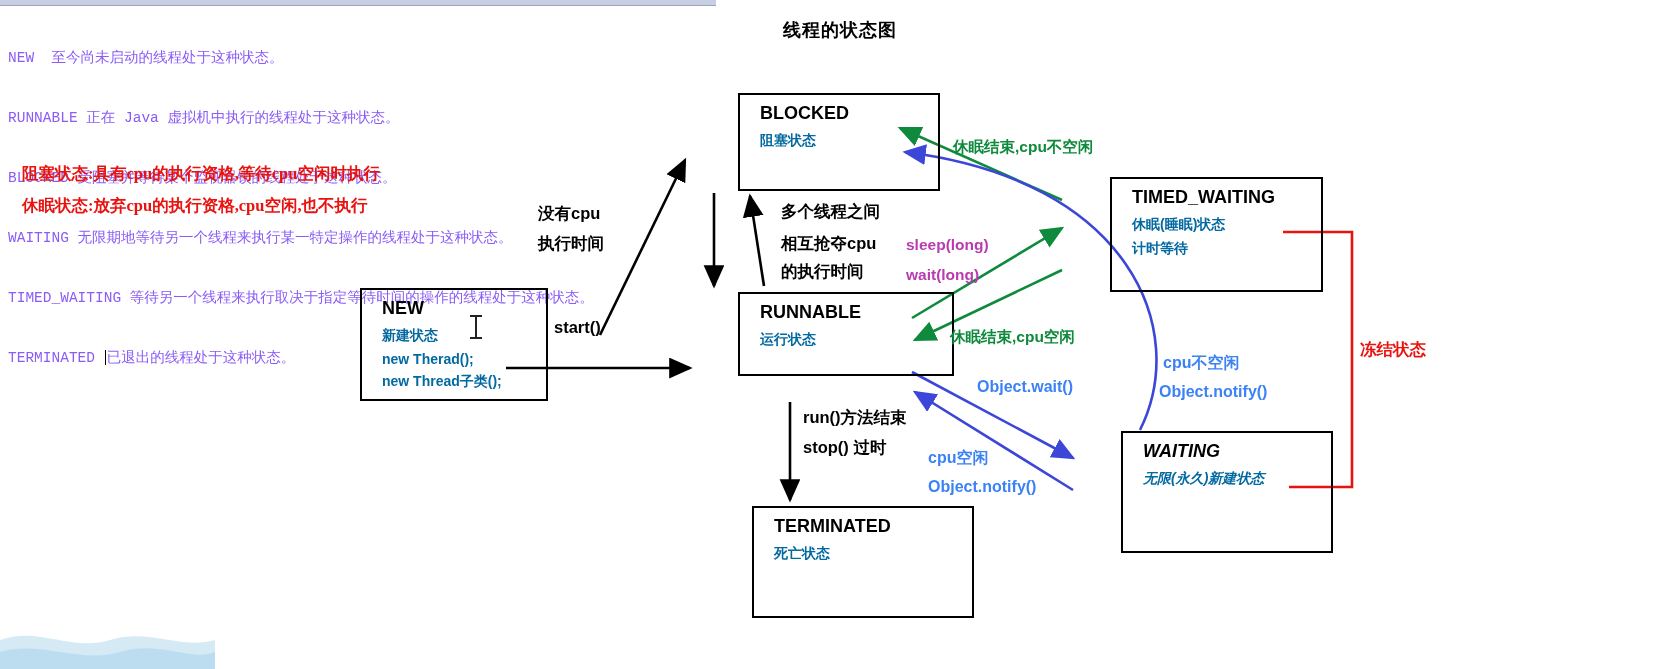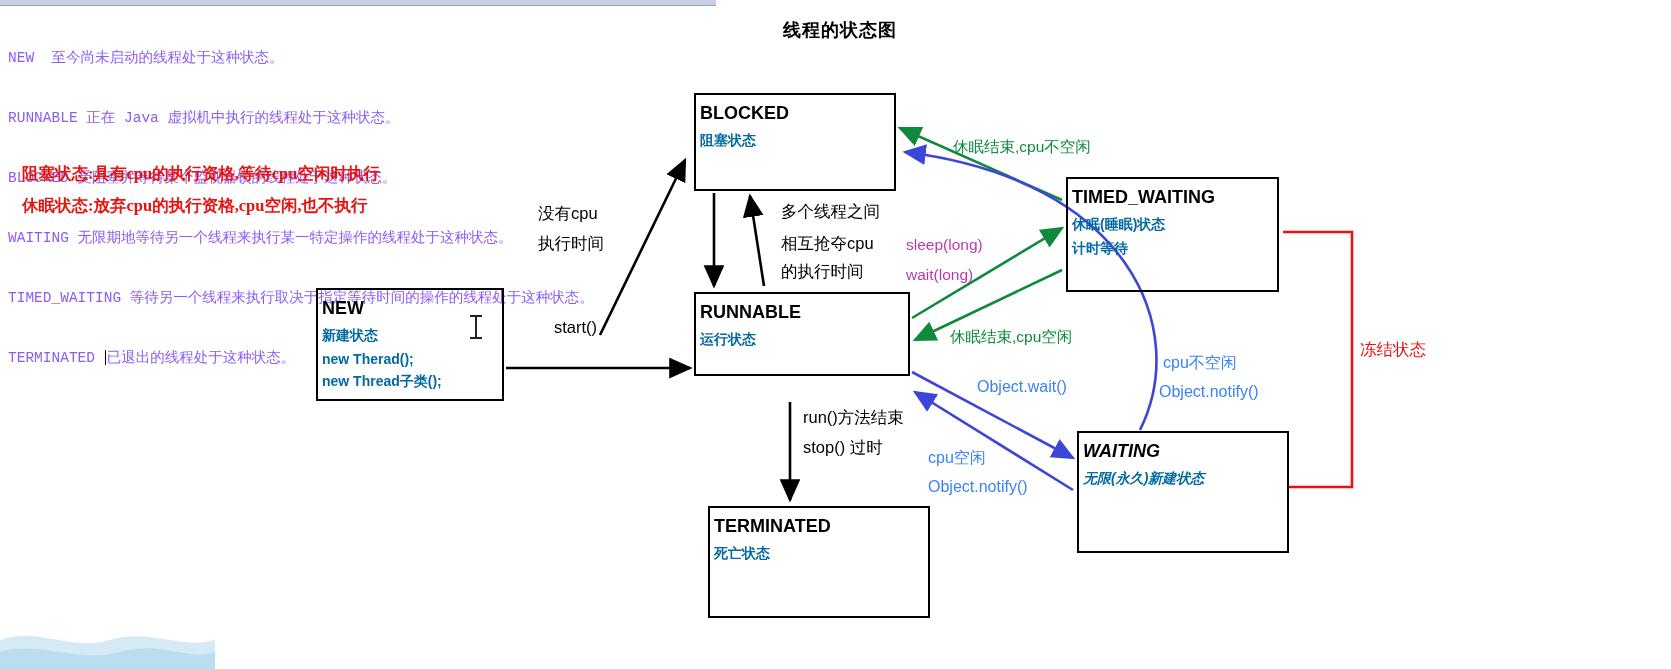--- a/index.html
+++ b/index.html
@@ -69,7 +69,8 @@
     border: 2.5px solid #000;
     background: transparent;
     box-sizing: border-box;
-    padding: 8px 4px;
+    padding: 8px 20px;
+    margin-left: 44px;
   }
   .state-box .title-line {
     font-size: 18px;

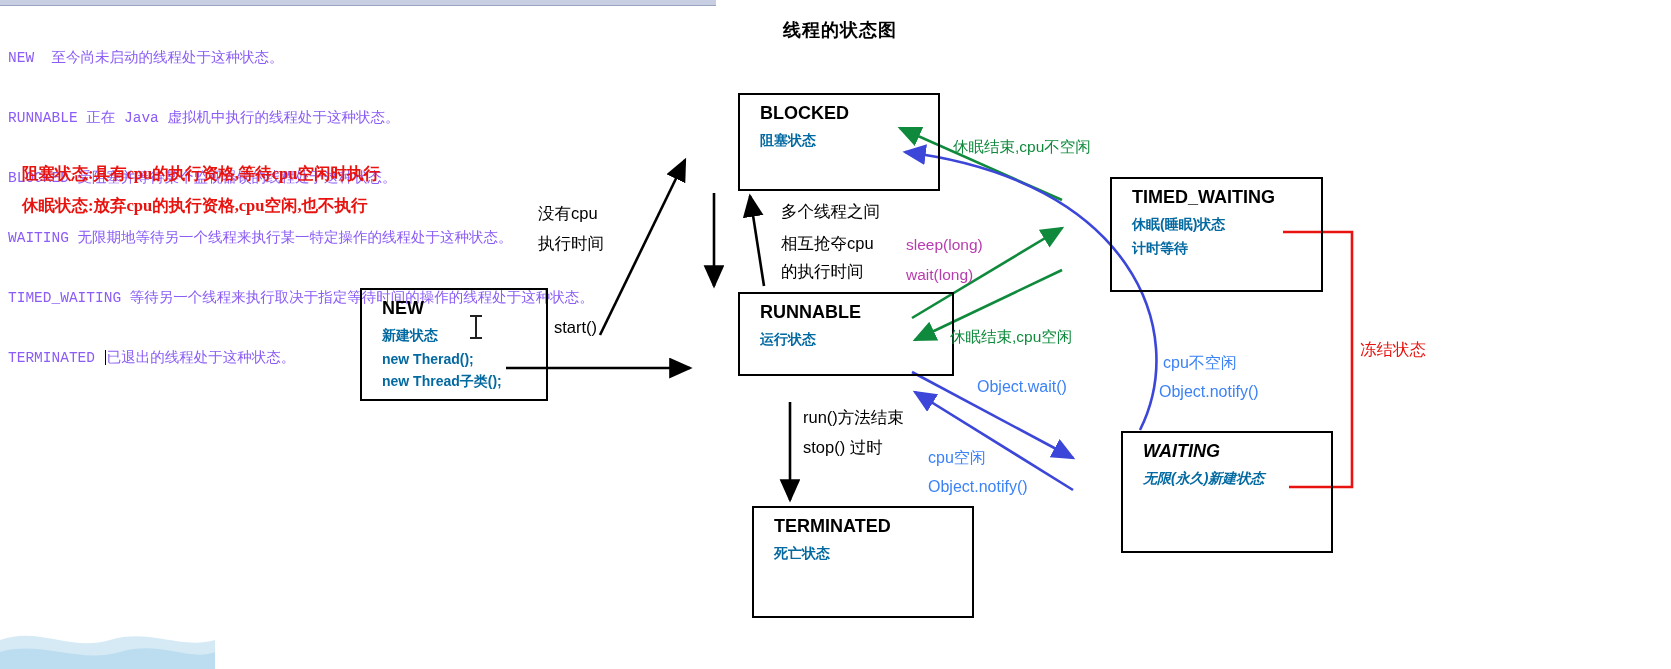--- a/index.html
+++ b/index.html
@@ -96,7 +96,7 @@
 
   .lbl {
     position: absolute;
-    font-weight: normal;
+    font-weight: bold;
     white-space: nowrap;
     font-family: "Liberation Sans", sans-serif;
   }

